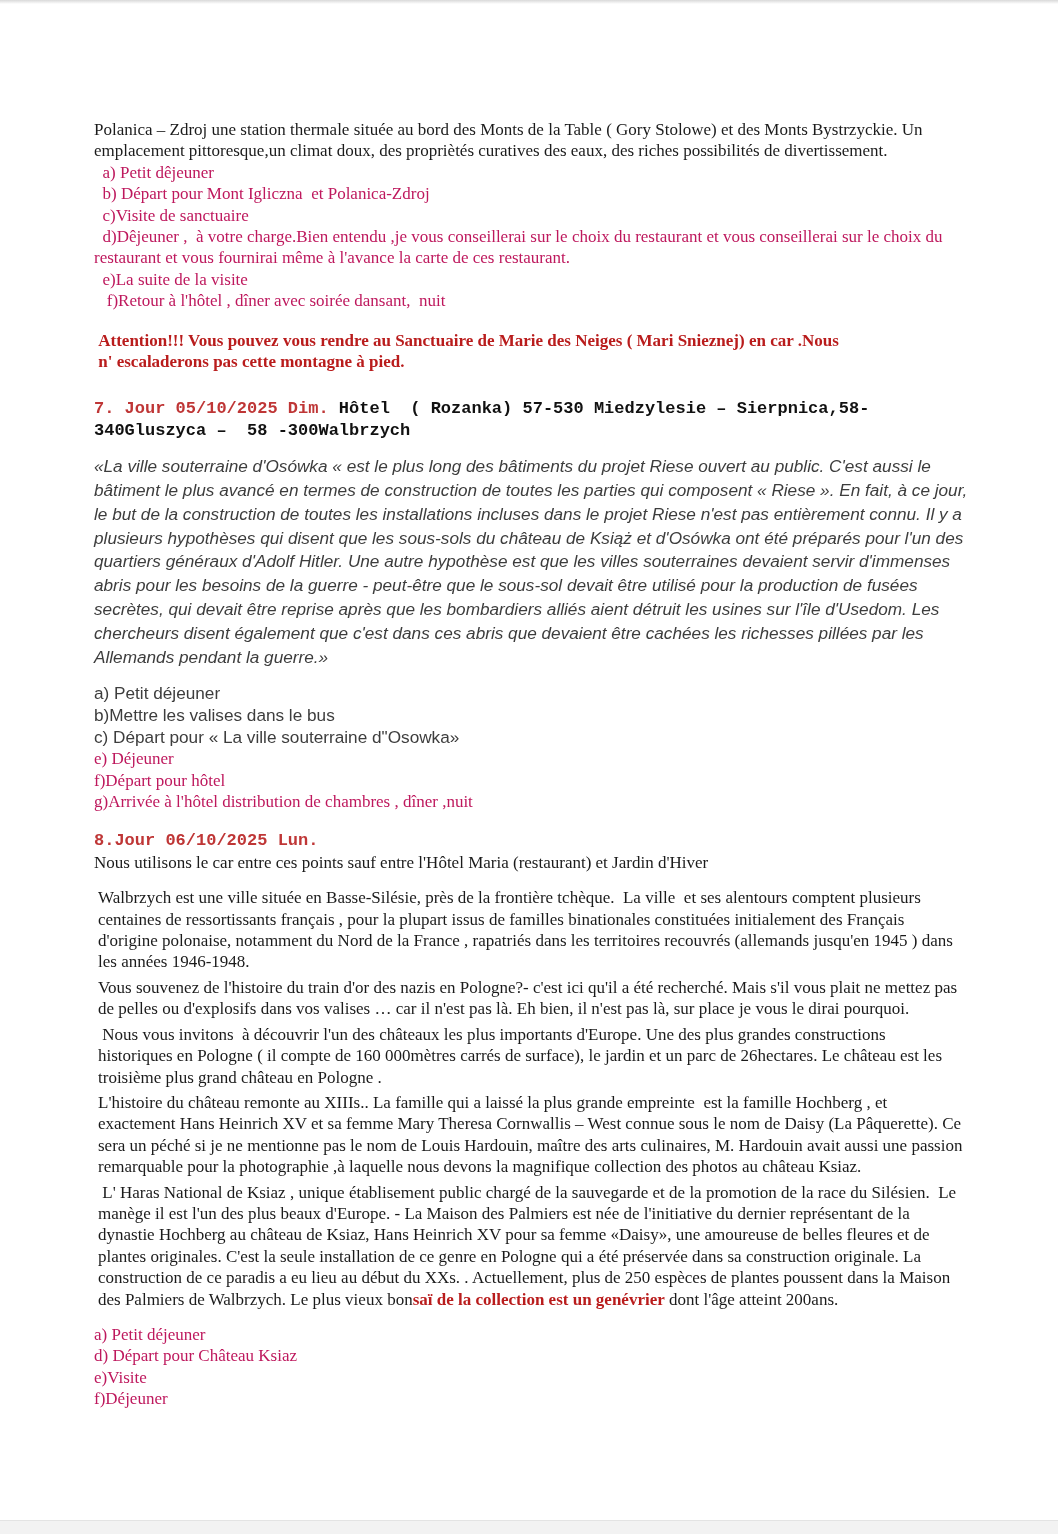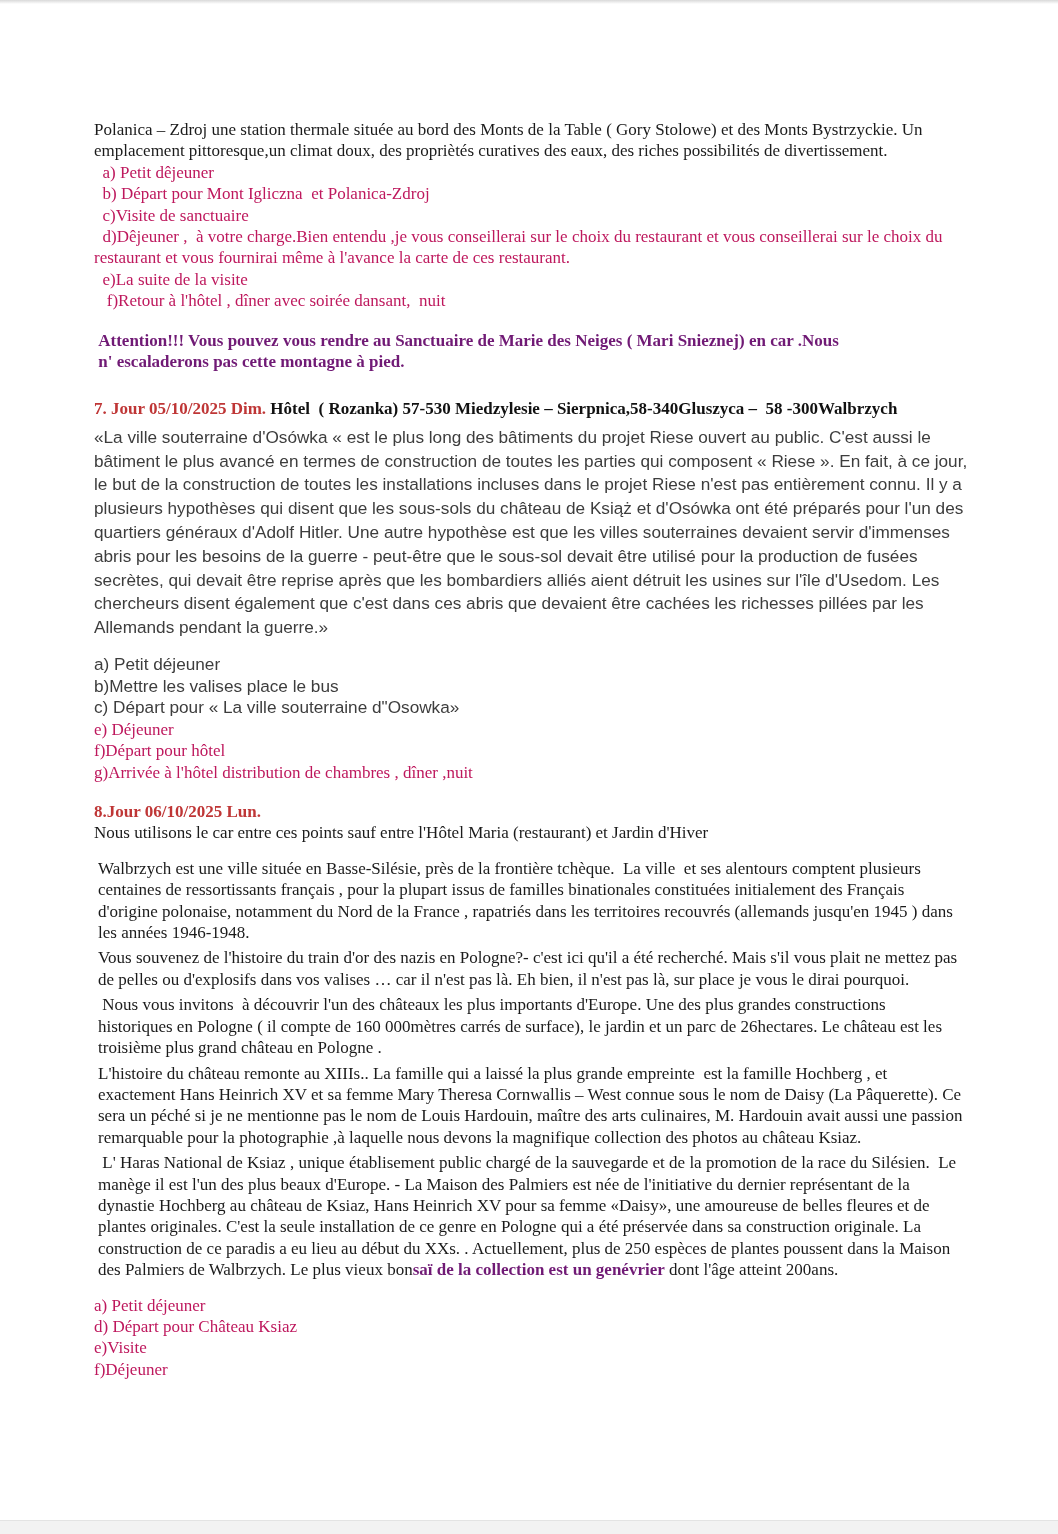--- a/index.html
+++ b/index.html
@@ -30,7 +30,7 @@
     white-space: pre-wrap;
     margin: 0;
   }
-  .bold { font-weight: bold; color: #701a75; }
+  .bold { font-weight: bold; color: #b91c1c; }
   .attention {
     margin-top: 18px;
     margin-bottom: 26px;

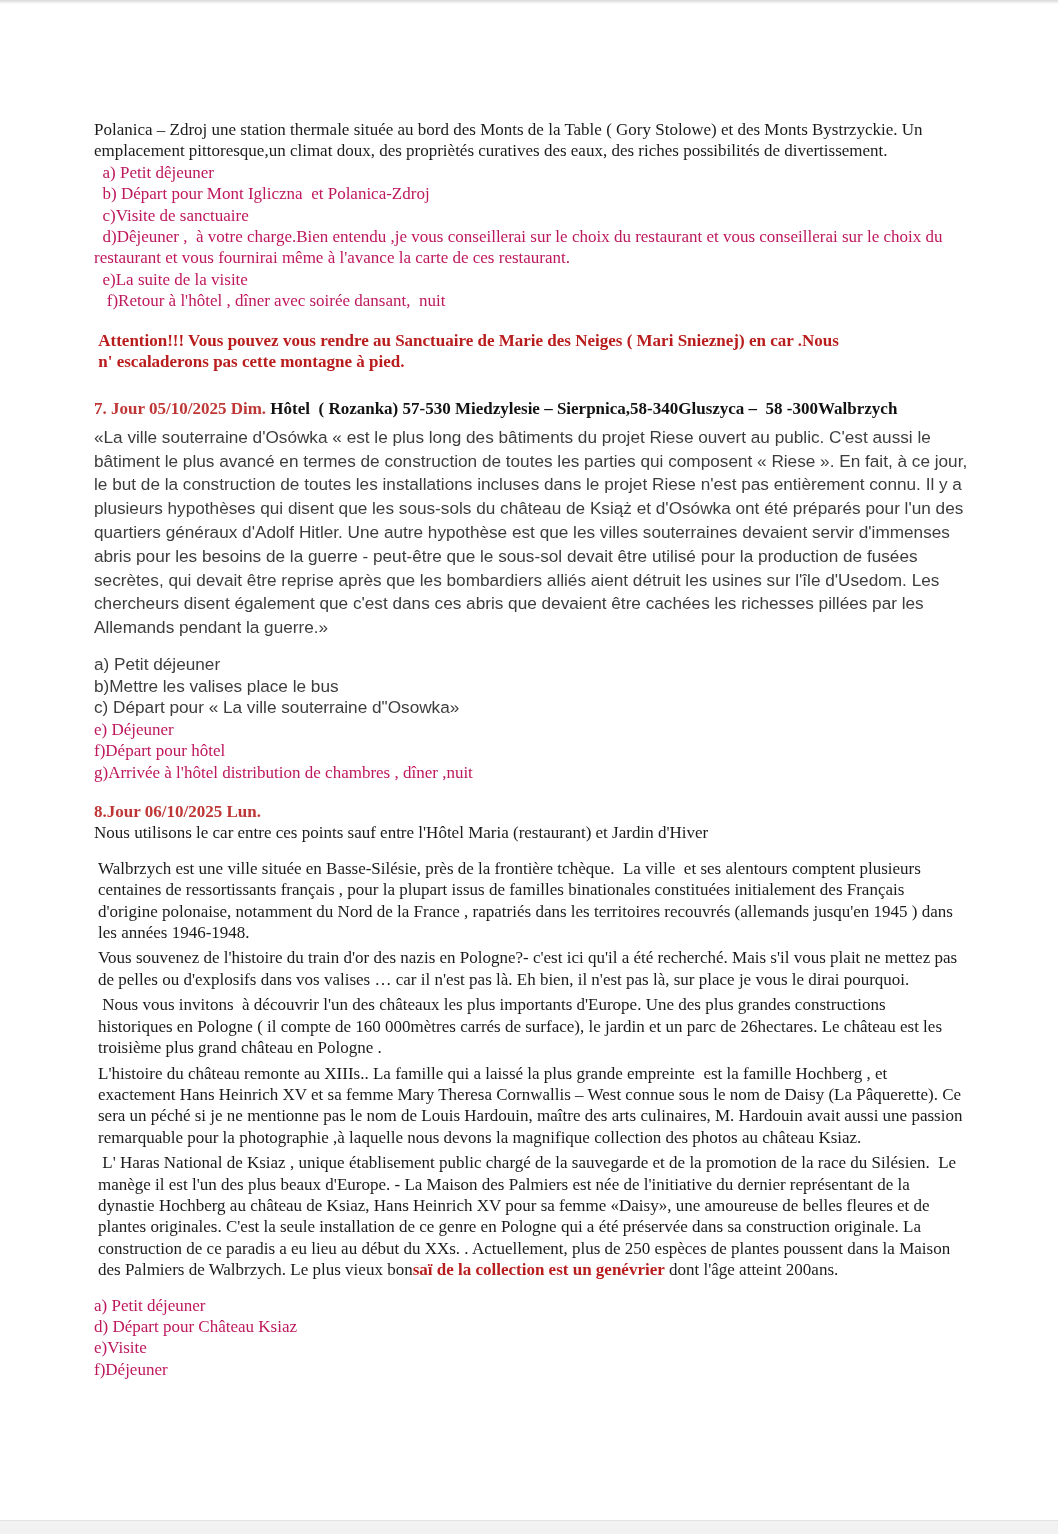--- a/index.html
+++ b/index.html
@@ -41,7 +41,7 @@
     font-weight: bold;
     margin: 0;
     white-space: pre-wrap;
-    font-family: Liberation Serif, serif;
+    font-family: Liberation Mono, monospace;
   }
   .red { color: #bf3636; }
   .black { color: #111111; }

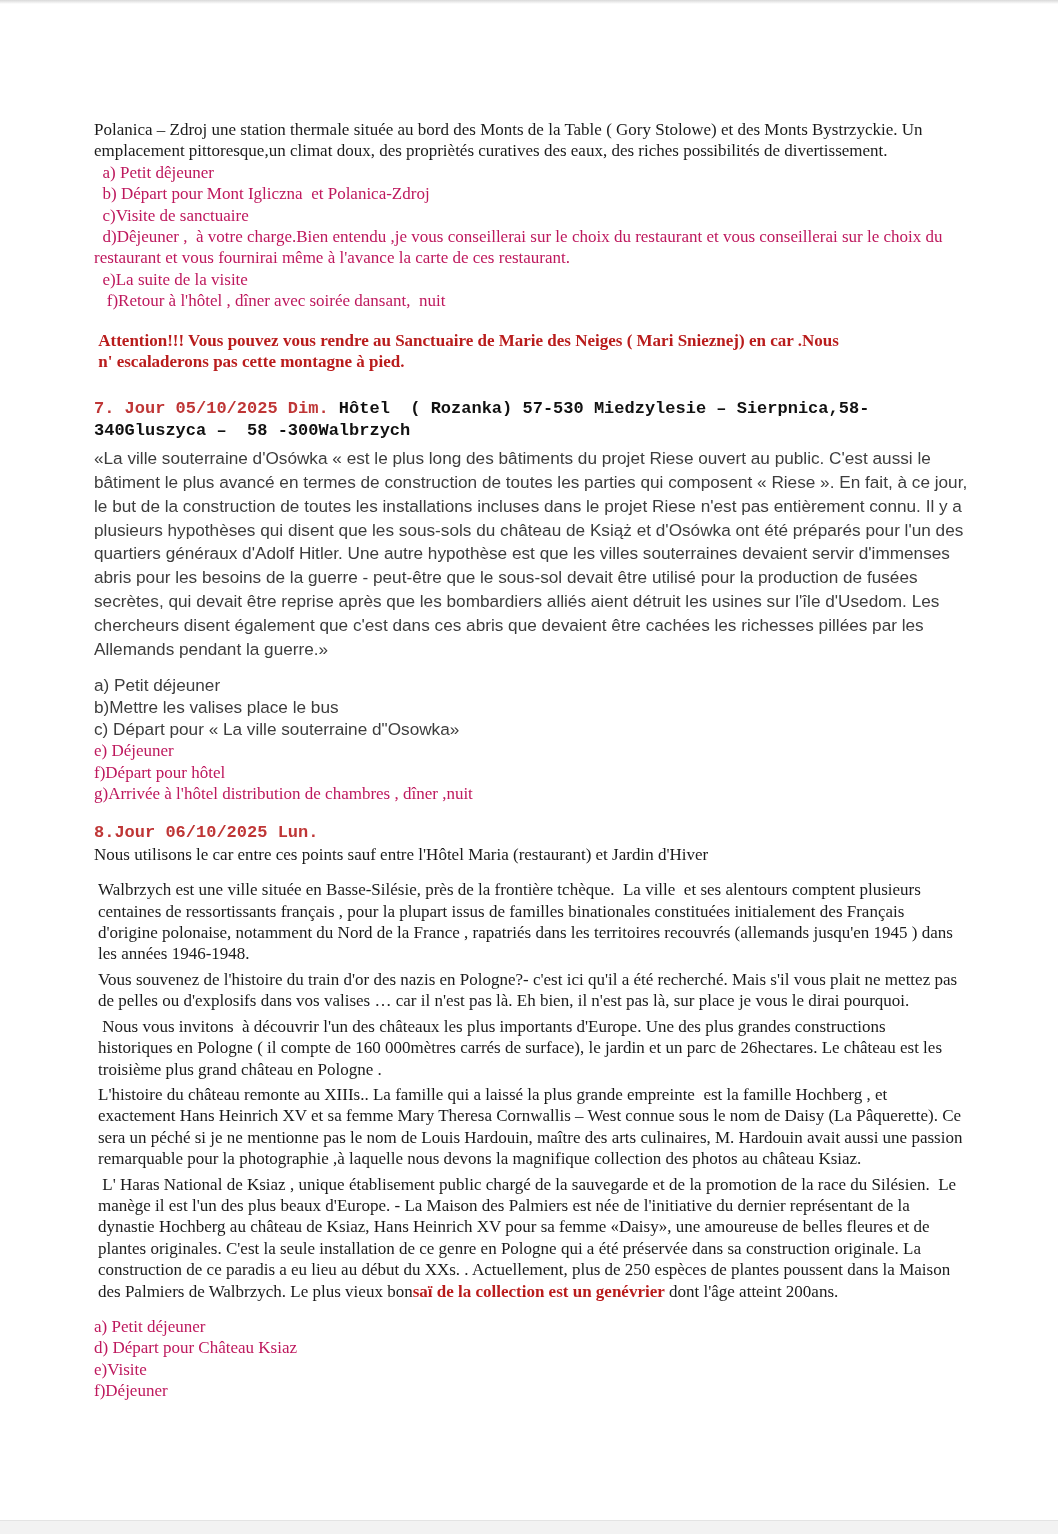--- a/index.html
+++ b/index.html
@@ -52,7 +52,8 @@
     line-height: 23.8px;
     color: #3d3d3d;
     white-space: pre-wrap;
-    margin: 6px 0 0 0;
+    margin: 14px 0 0 0;
+    font-style: italic;
   }
   .list { margin: 0; }
   .list .li { white-space: pre-wrap; }

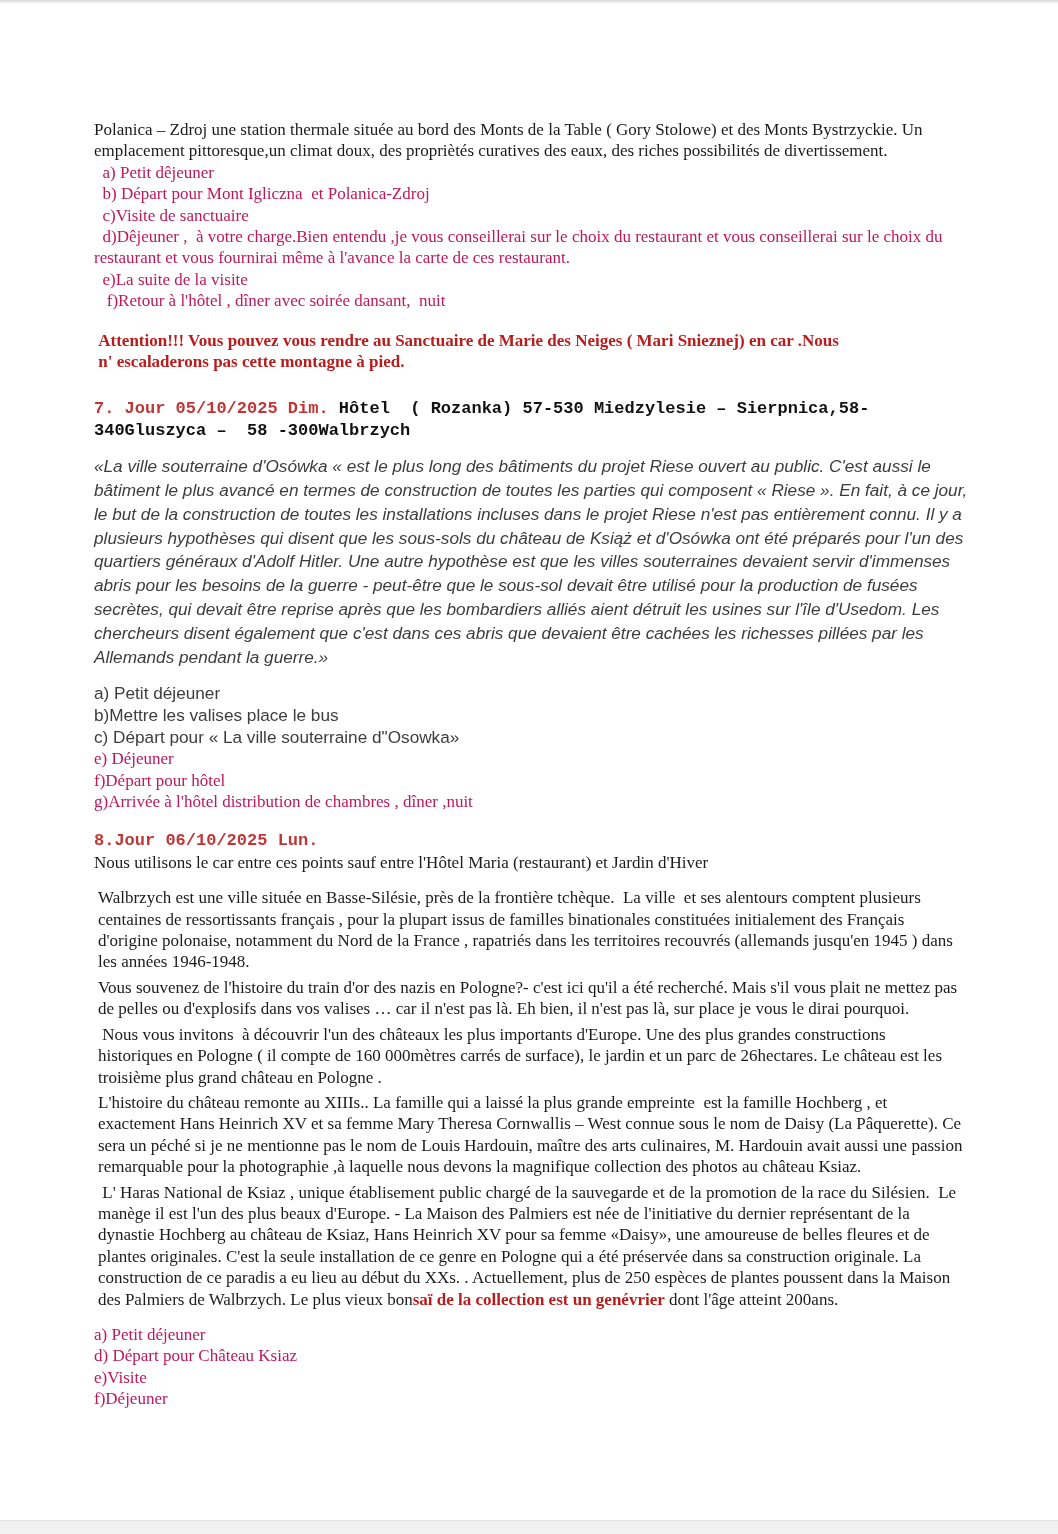--- a/index.html
+++ b/index.html
@@ -103,7 +103,7 @@
 
   <div class="list day7-list">
     <div class="li sans-li">a) Petit déjeuner</div>
-    <div class="li sans-li">b)Mettre les valises place le bus</div>
+    <div class="li sans-li">b)Mettre les valises dans le bus</div>
     <div class="li sans-li">c) Départ pour « La ville souterraine d"Osowka»</div>
     <div class="li serif-li">e) Déjeuner</div>
     <div class="li serif-li">f)Départ pour hôtel</div>

